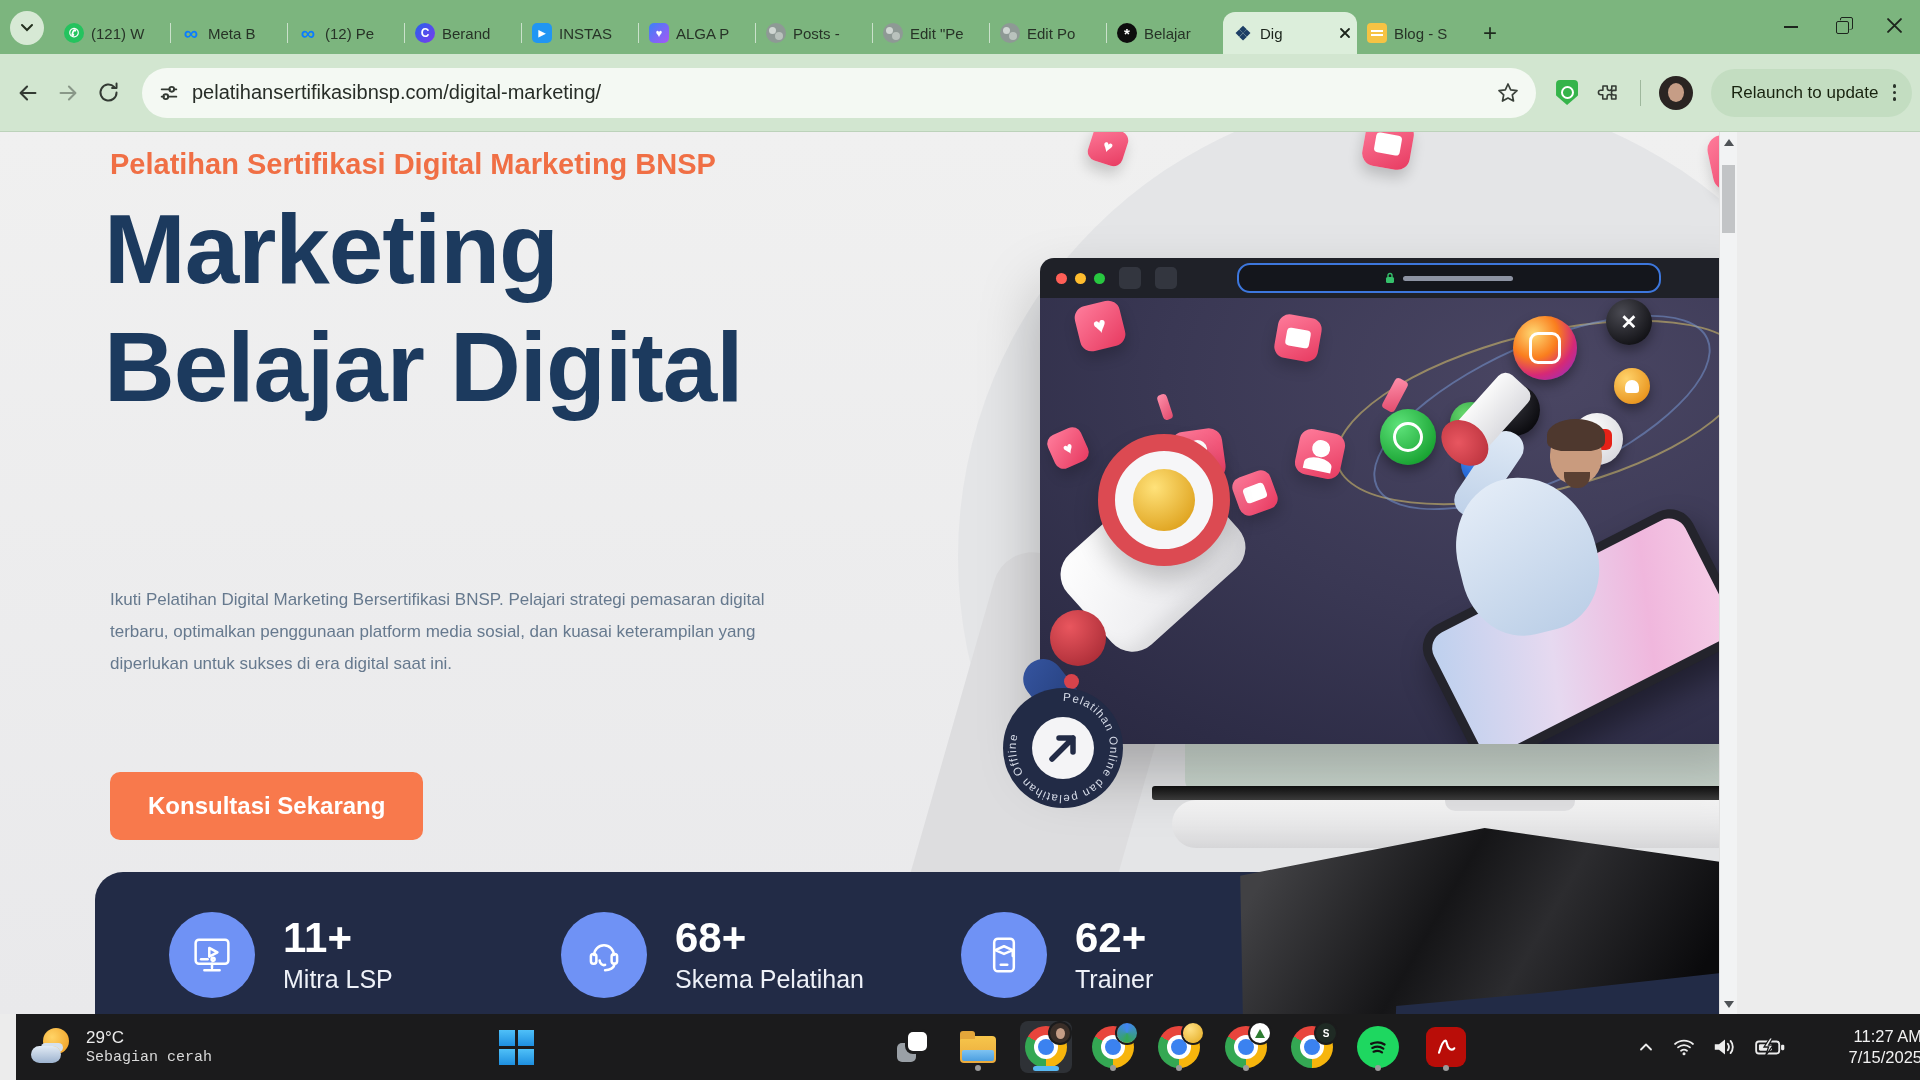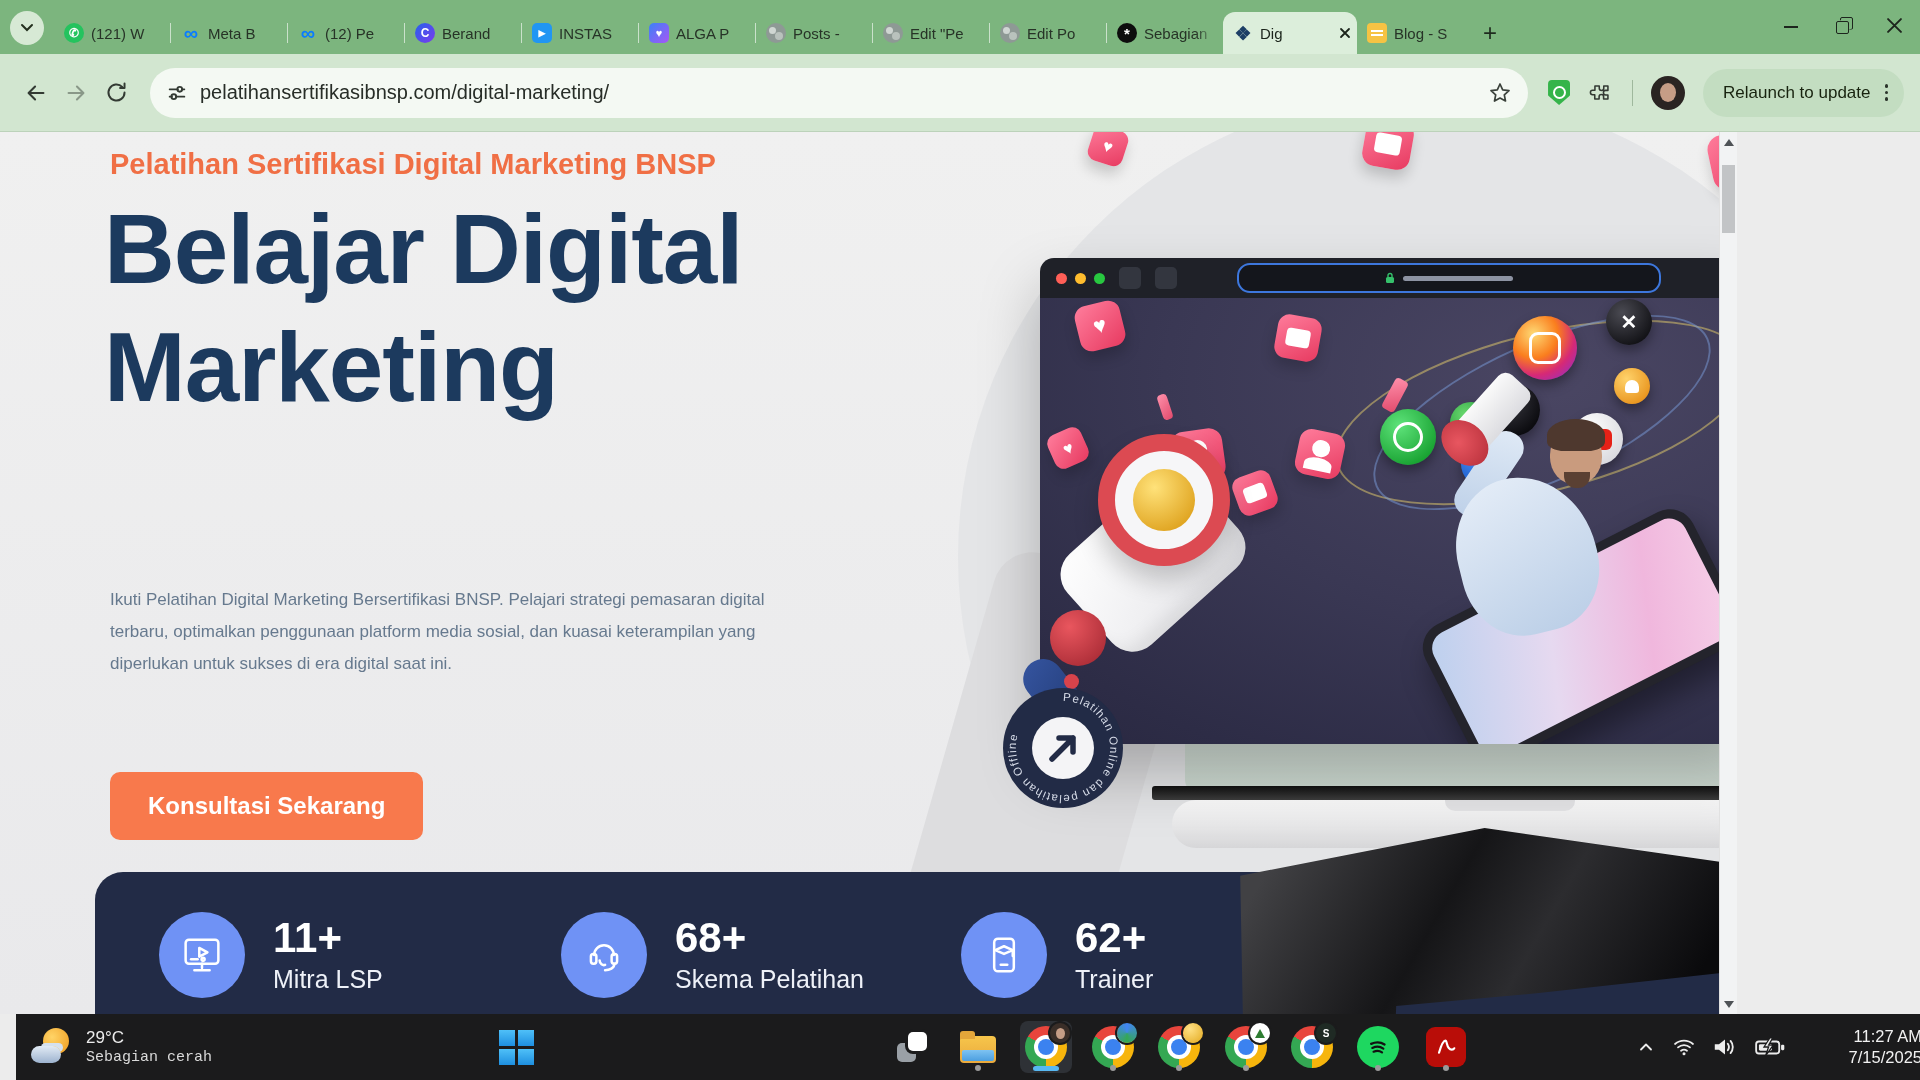--- a/index.html
+++ b/index.html
@@ -243,7 +243,7 @@
       <div class="tabsep"></div>
       <div class="tab">
           <span class="tico gpt">*</span>
-          <span class="lbl">Sebagian</span>
+          <span class="lbl">Belajar</span>
         </div>
       <div class="tab active">
         <span class="tico bnsp">❖</span>

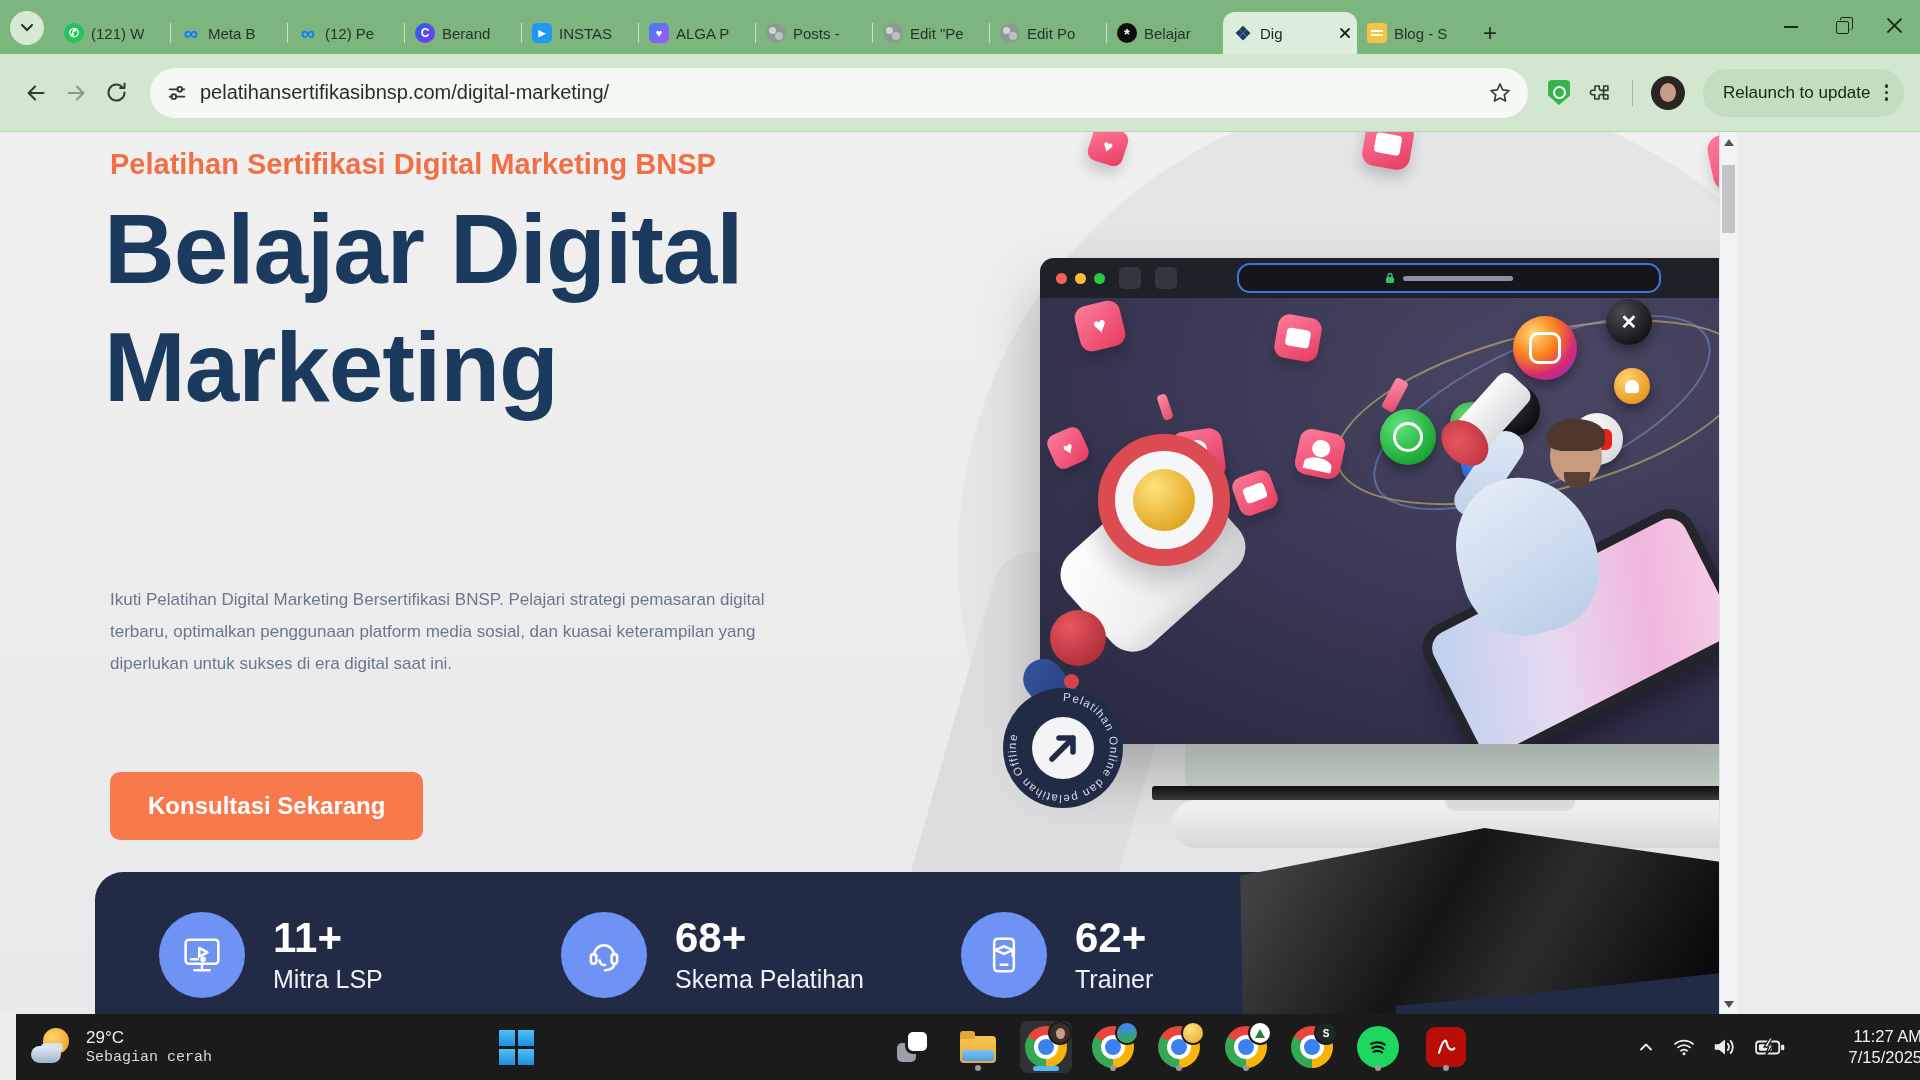--- a/index.html
+++ b/index.html
@@ -36,7 +36,7 @@
   .tico.blog::before{content:'';position:absolute;left:4px;top:7px;width:12px;height:2px;background:#fff;box-shadow:0 4px 0 #fff;}
 
   
-  .toolbar{position:absolute;left:0;top:54px;width:1920px;height:78px;background:#d2e6d0;display:flex;align-items:center;padding:0 16px;box-sizing:border-box;border-bottom:1px solid #bcd2ba;}
+  .toolbar{position:absolute;left:0;top:54px;width:1920px;height:78px;background:#d2e6d0;display:flex;align-items:center;padding:0 8px;box-sizing:border-box;border-bottom:1px solid #bcd2ba;}
   .navbtn{width:40px;height:40px;display:flex;align-items:center;justify-content:center;border-radius:50%;}
   .urlbar{flex:1;height:50px;margin:0 14px;background:#f4f9f3;border-radius:25px;display:flex;align-items:center;padding:0 16px;box-sizing:border-box;}
   .urltext{font-size:20px;color:#272d27;margin-left:12px;flex:1;}

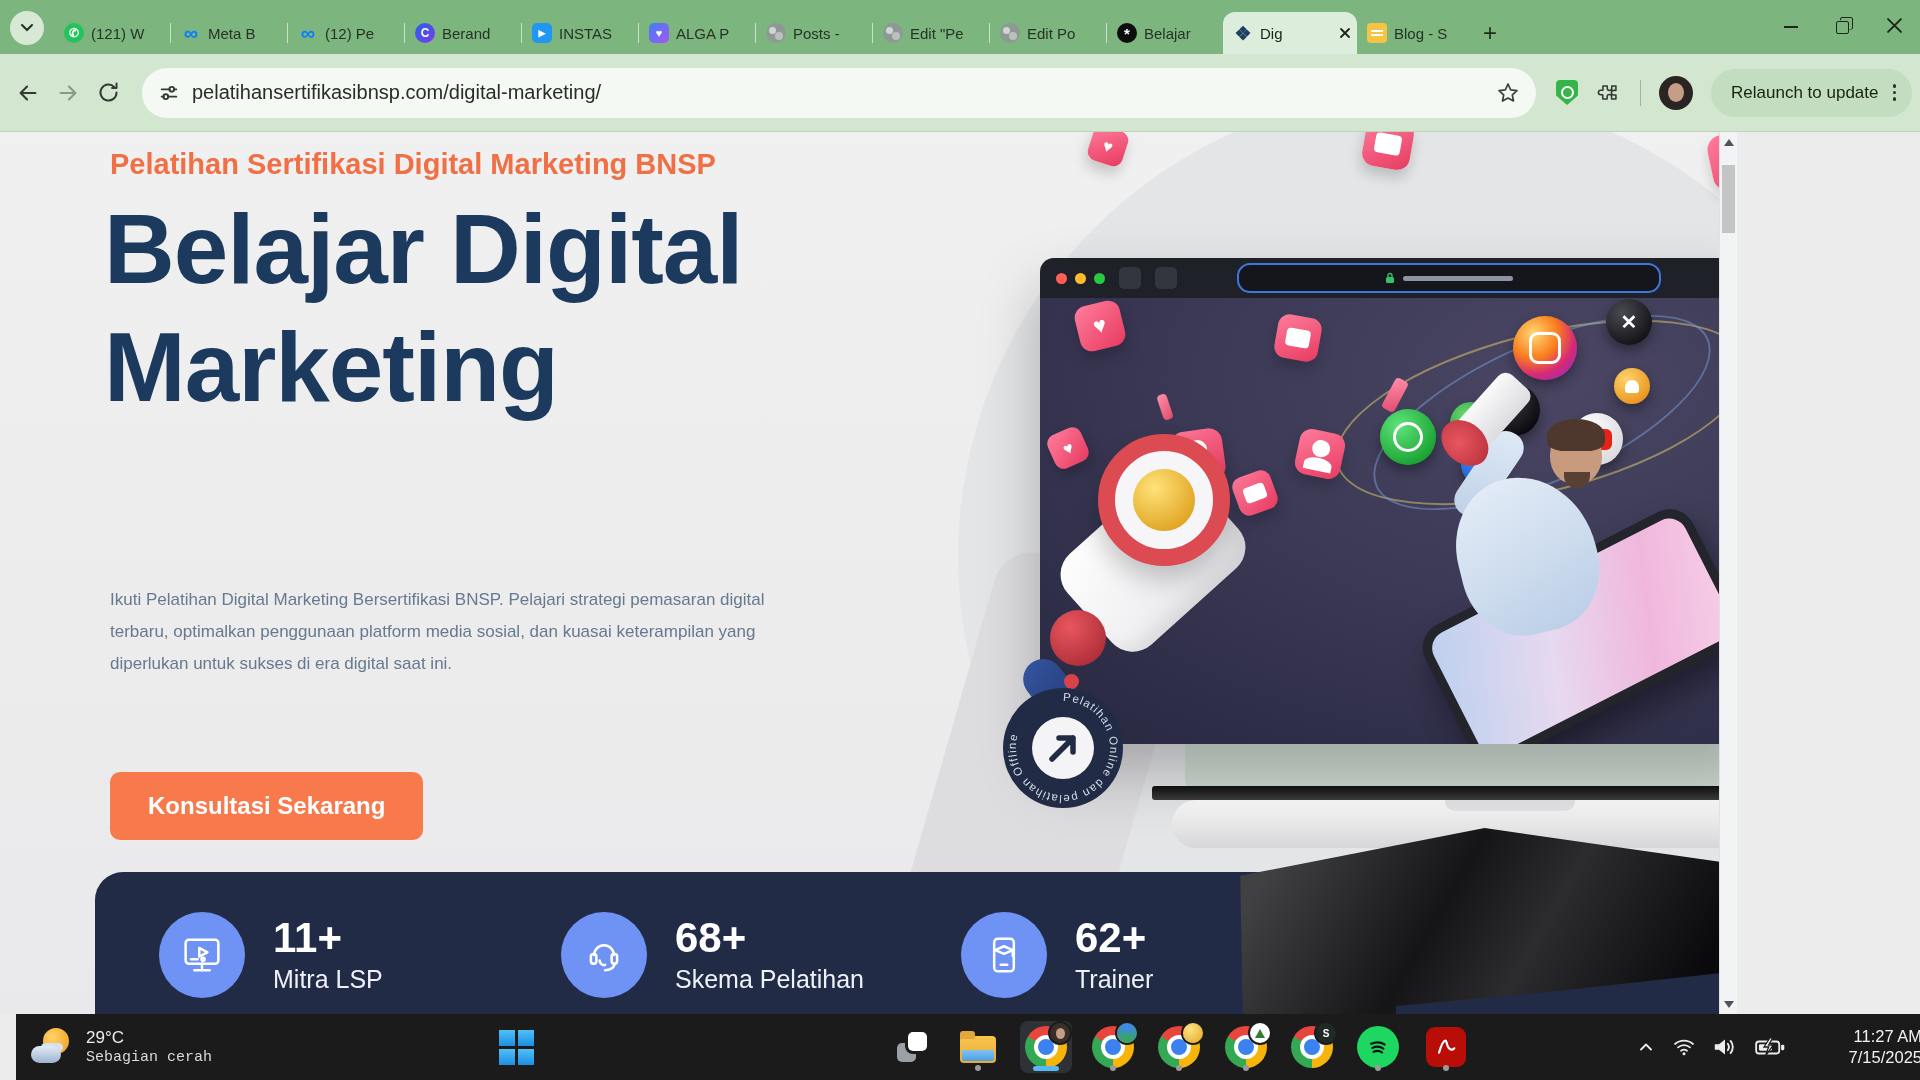--- a/index.html
+++ b/index.html
@@ -323,8 +323,8 @@
 
     <div class="eyebrow">Pelatihan Sertifikasi Digital Marketing BNSP</div>
     <div class="h1">
+      <div>Marketing</div>
       <div>Belajar Digital</div>
-      <div>Marketing</div>
     </div>
     <div class="lede">Ikuti Pelatihan Digital Marketing Bersertifikasi BNSP. Pelajari strategi pemasaran digital terbaru, optimalkan penggunaan platform media sosial, dan kuasai keterampilan yang diperlukan untuk sukses di era digital saat ini.</div>
     <button class="cta">Konsultasi Sekarang</button>

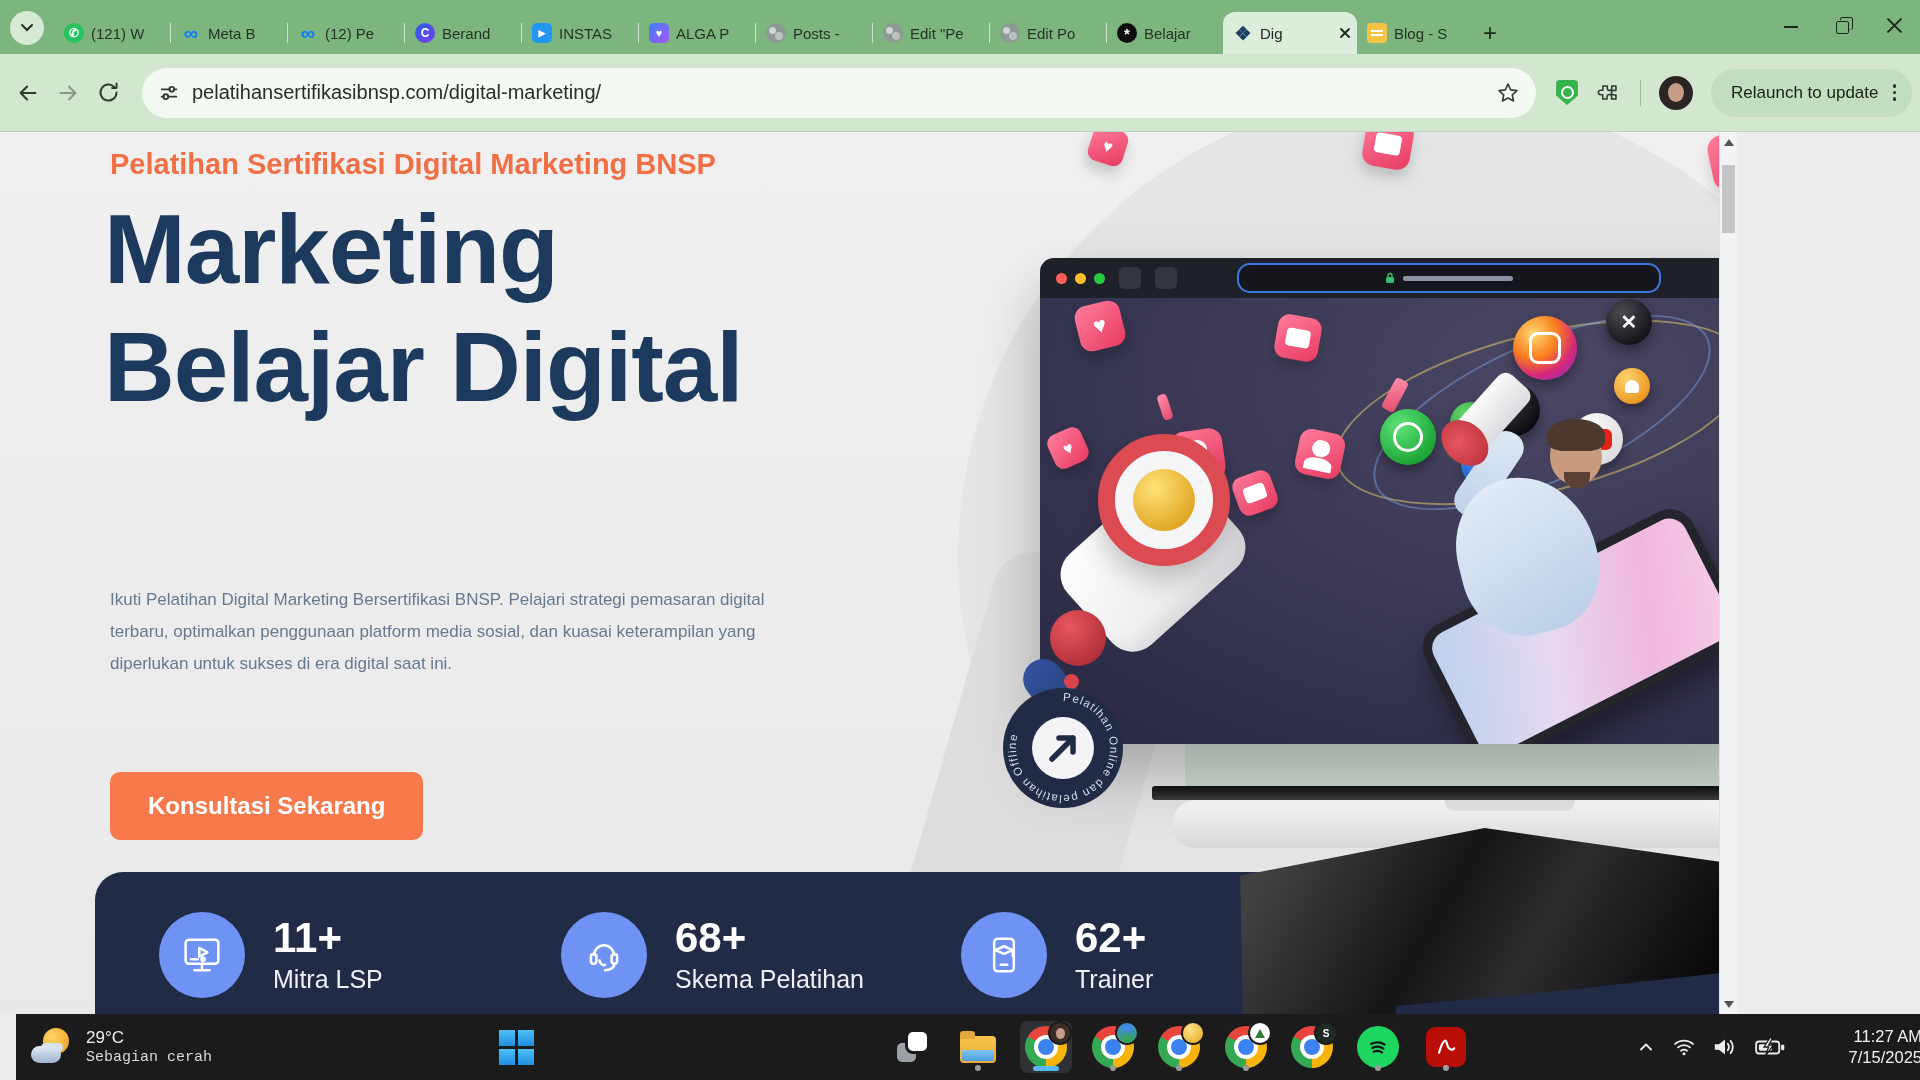--- a/index.html
+++ b/index.html
@@ -443,7 +443,7 @@
     </div>
 
     <div class="stats">
-      <div class="stat" style="left:64px">
+      <div class="stat" style="left:74px">
         <div class="circ">
           <svg width="48" height="48" viewBox="0 0 44 44" fill="none" stroke="#fff" stroke-width="2.3" stroke-linecap="round" stroke-linejoin="round">
               <rect x="7" y="8" width="30" height="22" rx="3"></rect>

